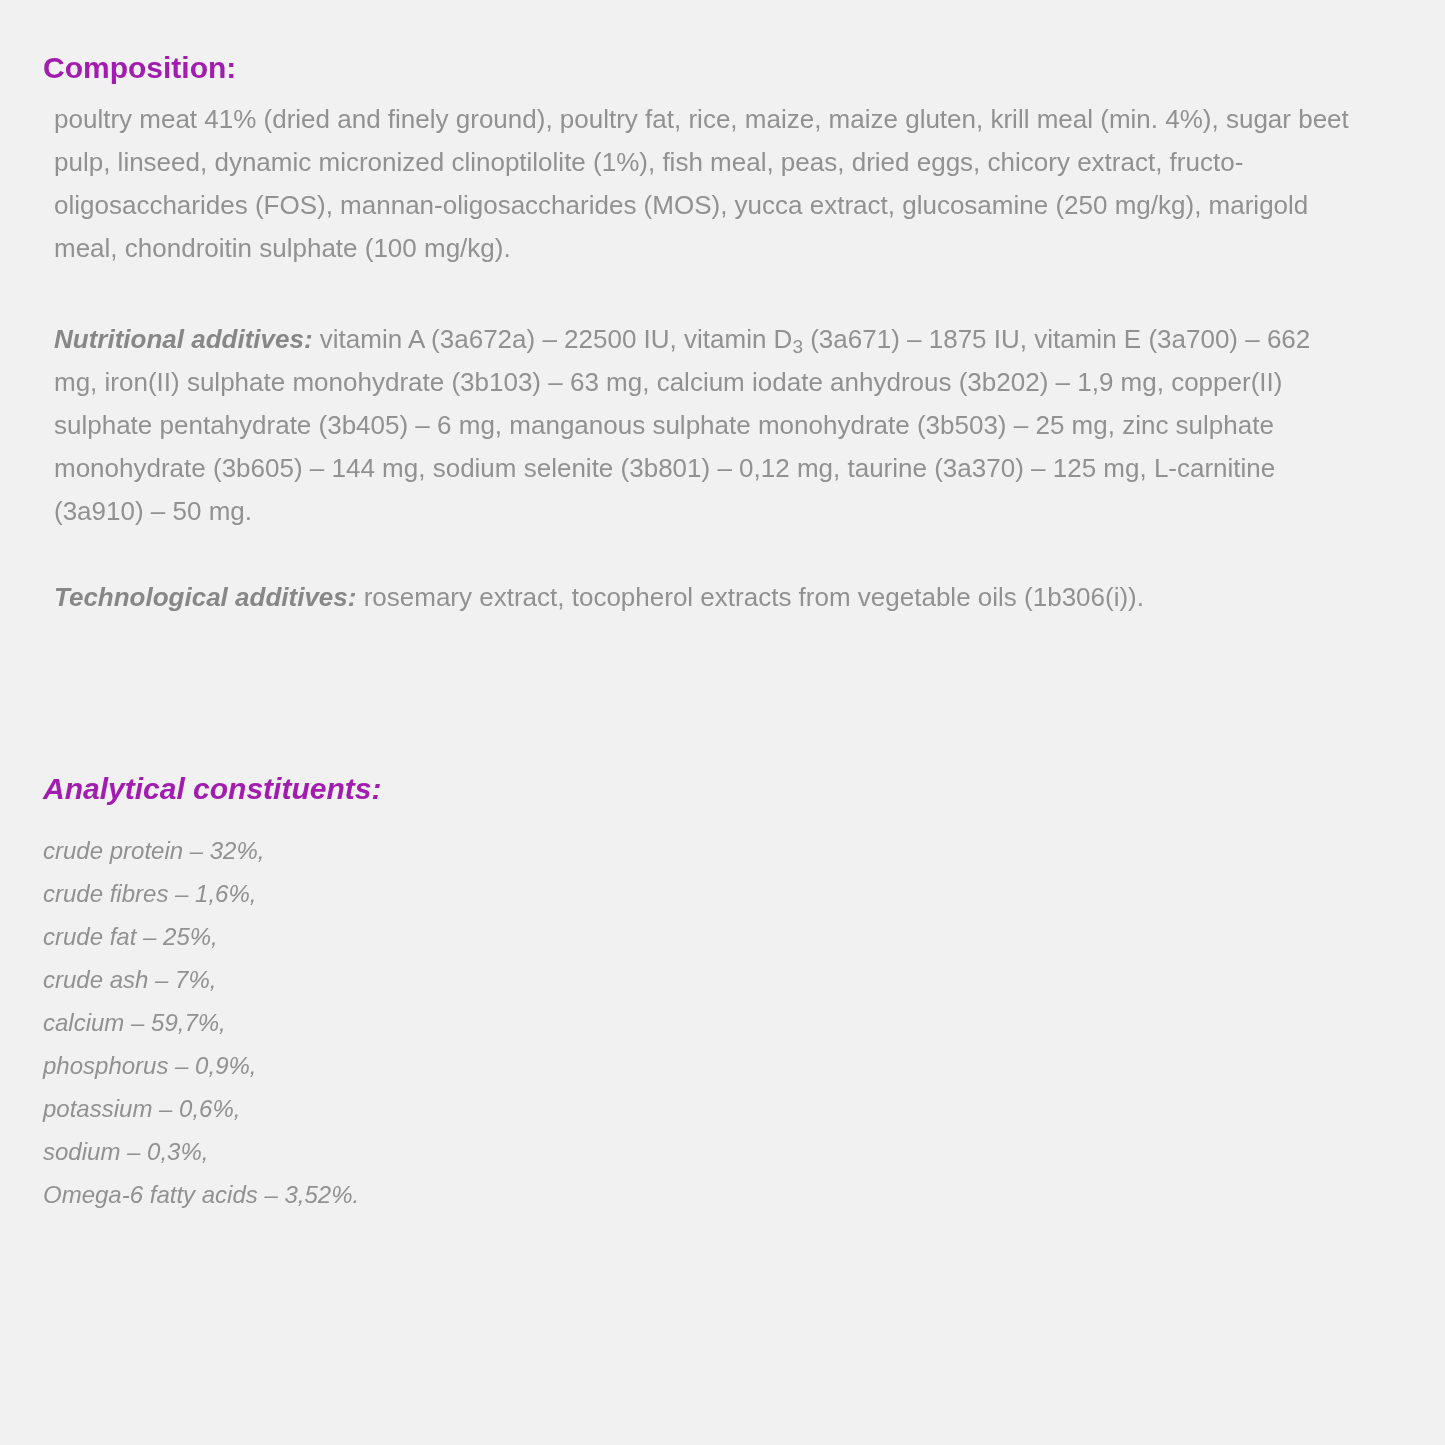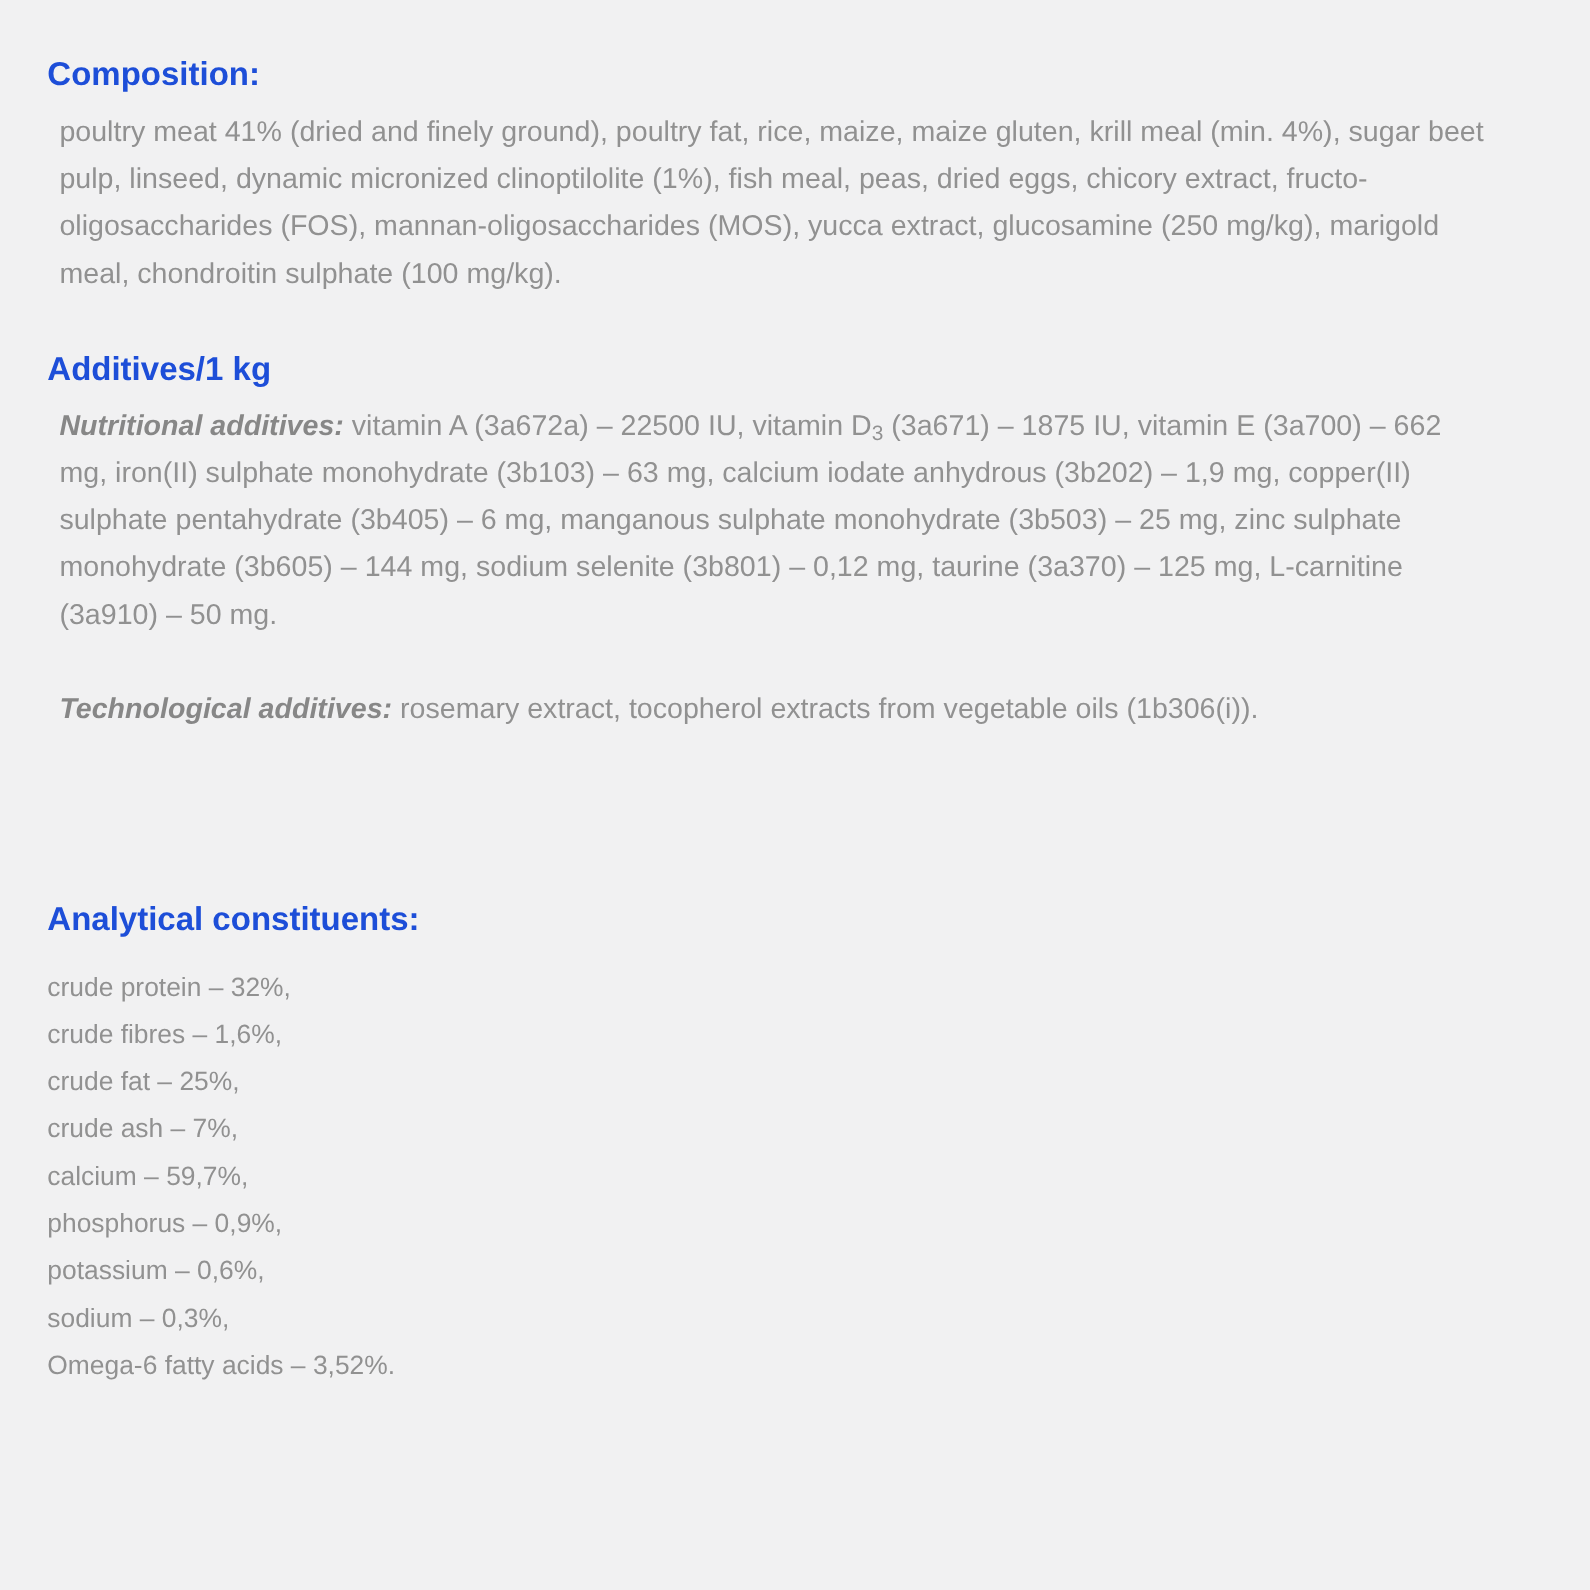--- a/index.html
+++ b/index.html
@@ -19,7 +19,7 @@
     overflow: hidden;
   }
   .heading-green {
-    color: #1d4ed8;
+    color: #a21caf;
     font-size: 30px;
     line-height: 36px;
     font-weight: bold;

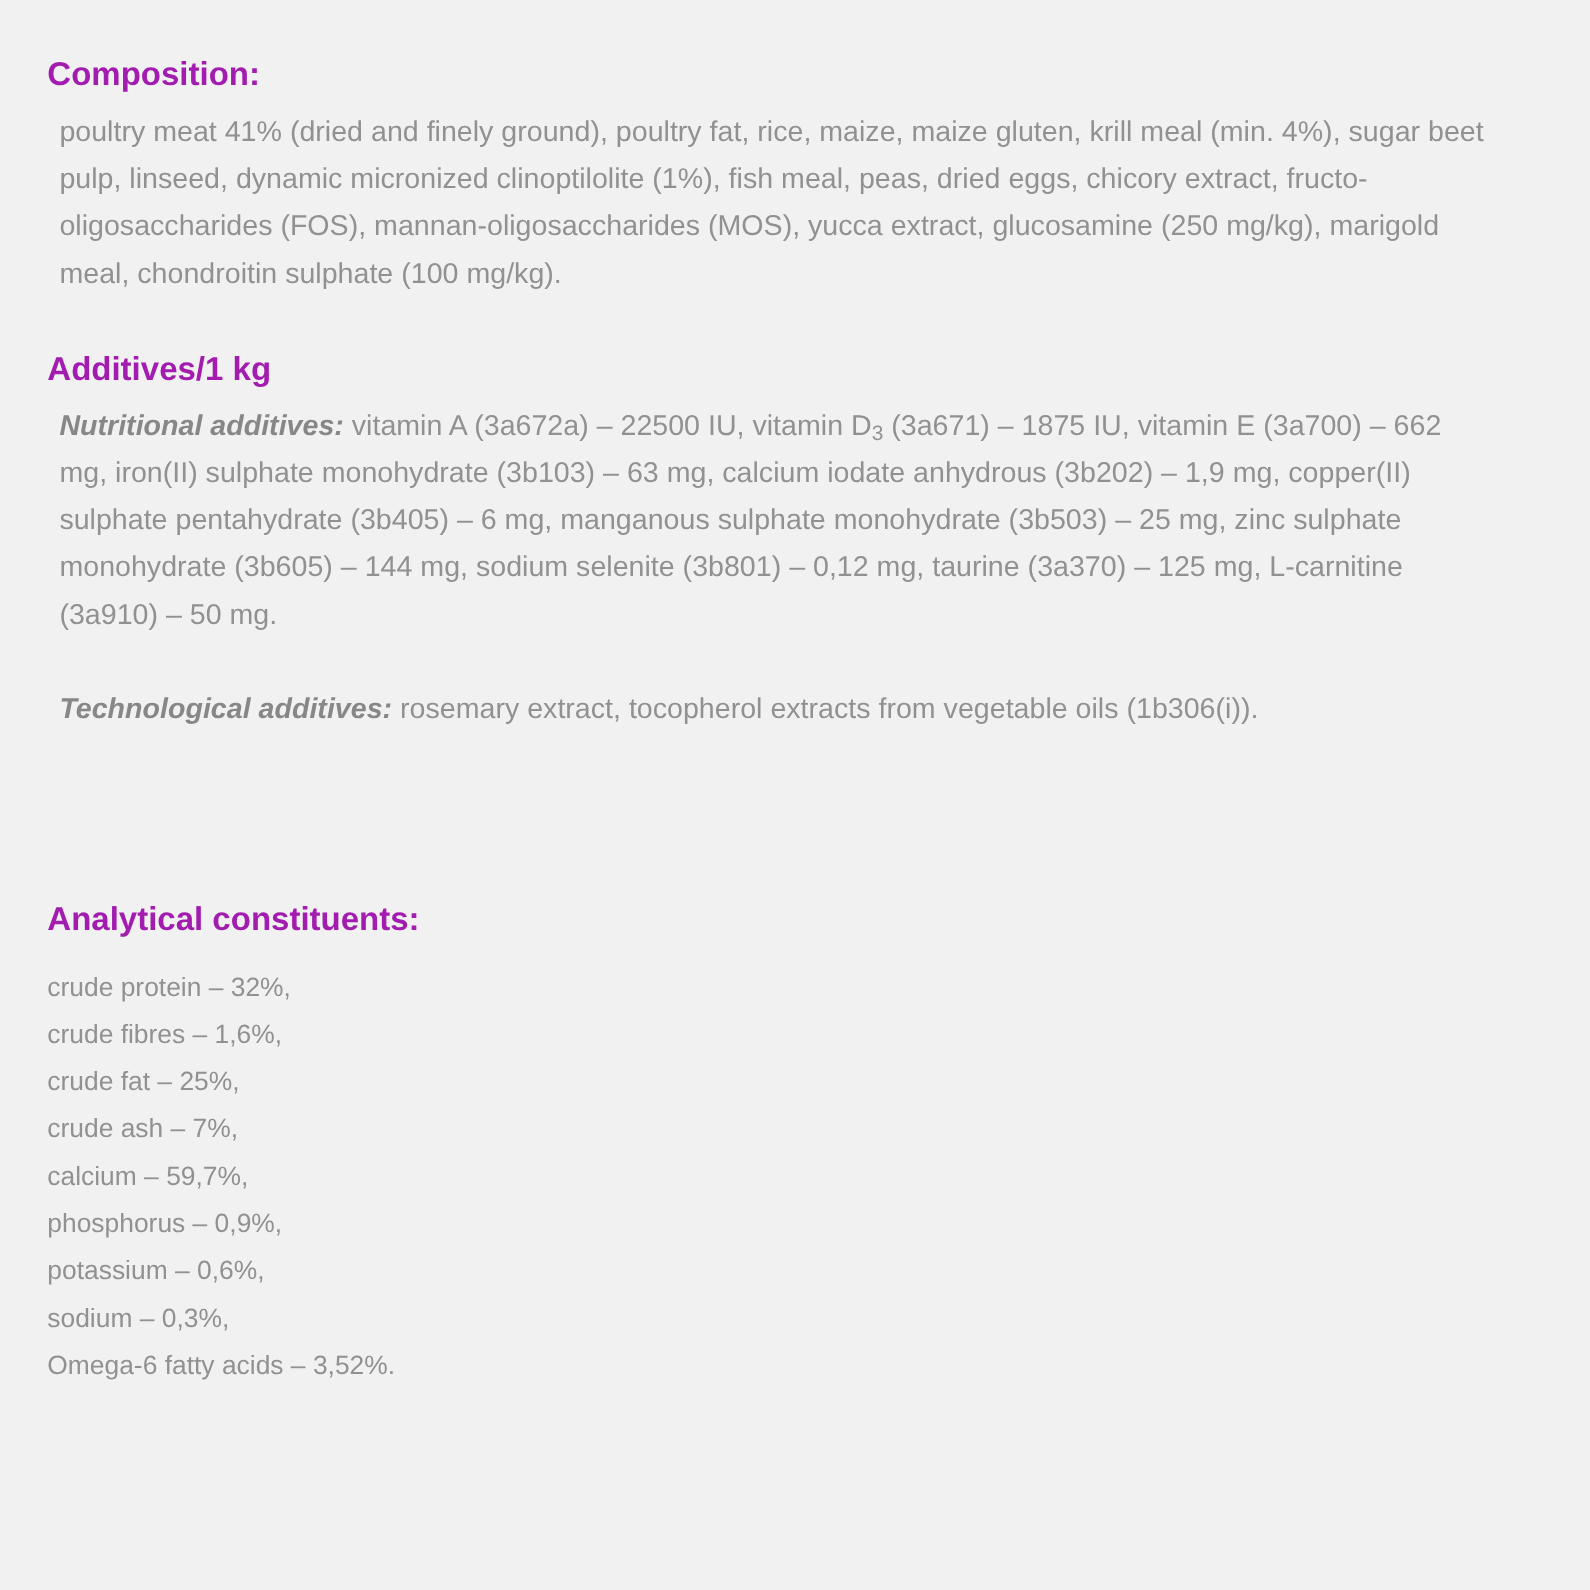--- a/index.html
+++ b/index.html
@@ -61,7 +61,6 @@
   </div>
 
   <div class="section-additives">
-    <h2 class="heading-green">Additives/1 kg</h2>
 
     <p class="body-text" style="max-width:1335px;"><span class="bold-label">Nutritional additives:</span> <span>vitamin A (3a672a) – 22500 IU, vitamin D</span><sub class="d3">3</sub><span> (3a671) – 1875 IU, vitamin E (3a700) – 662 mg, iron(II) sulphate monohydrate (3b103) – 63 mg, calcium iodate anhydrous (3b202) – 1,9 mg, copper(II) sulphate pentahydrate (3b405) – 6 mg, manganous sulphate monohydrate (3b503) – 25 mg, zinc sulphate monohydrate (3b605) – 144 mg, sodium selenite (3b801) – 0,12 mg, taurine (3a370) – 125 mg, L-carnitine (3a910) – 50 mg.</span></p>
 

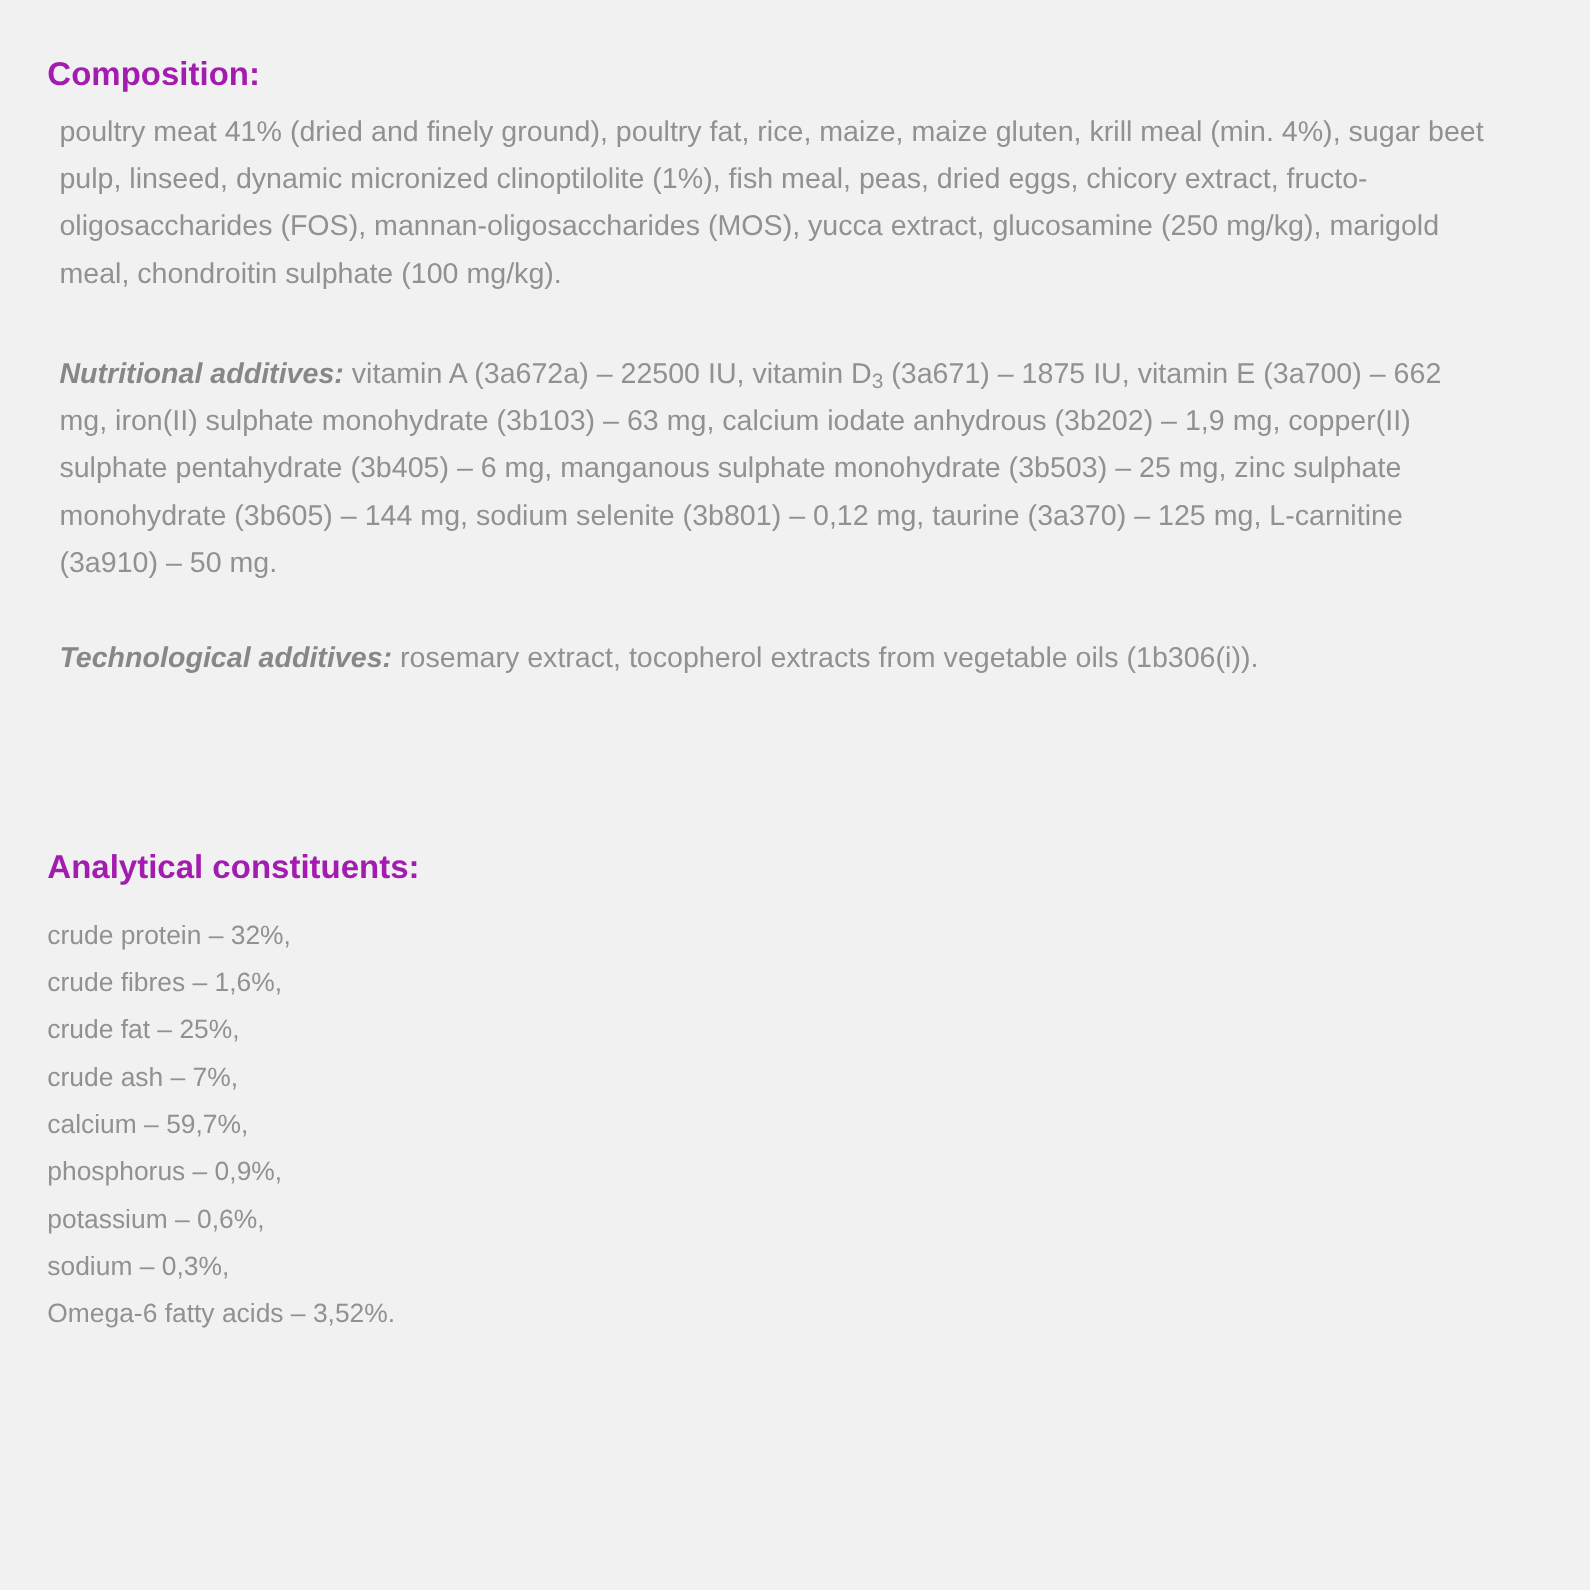--- a/index.html
+++ b/index.html
@@ -40,7 +40,7 @@
   .section-additives { margin-top: 48px; }
   .section-additives .heading-green { margin-bottom: 6px; }
   .tech-paragraph { margin-top: 43px; }
-  .section-analytical { margin-top: 152px; }
+  .section-analytical { margin-top: 152px; font-style: italic; }
   .section-analytical .heading-green { margin-bottom: 22px; }
   .analytical-list { font-size: 24px; line-height: 43px; }
   .analytical-list div { white-space: nowrap; }

